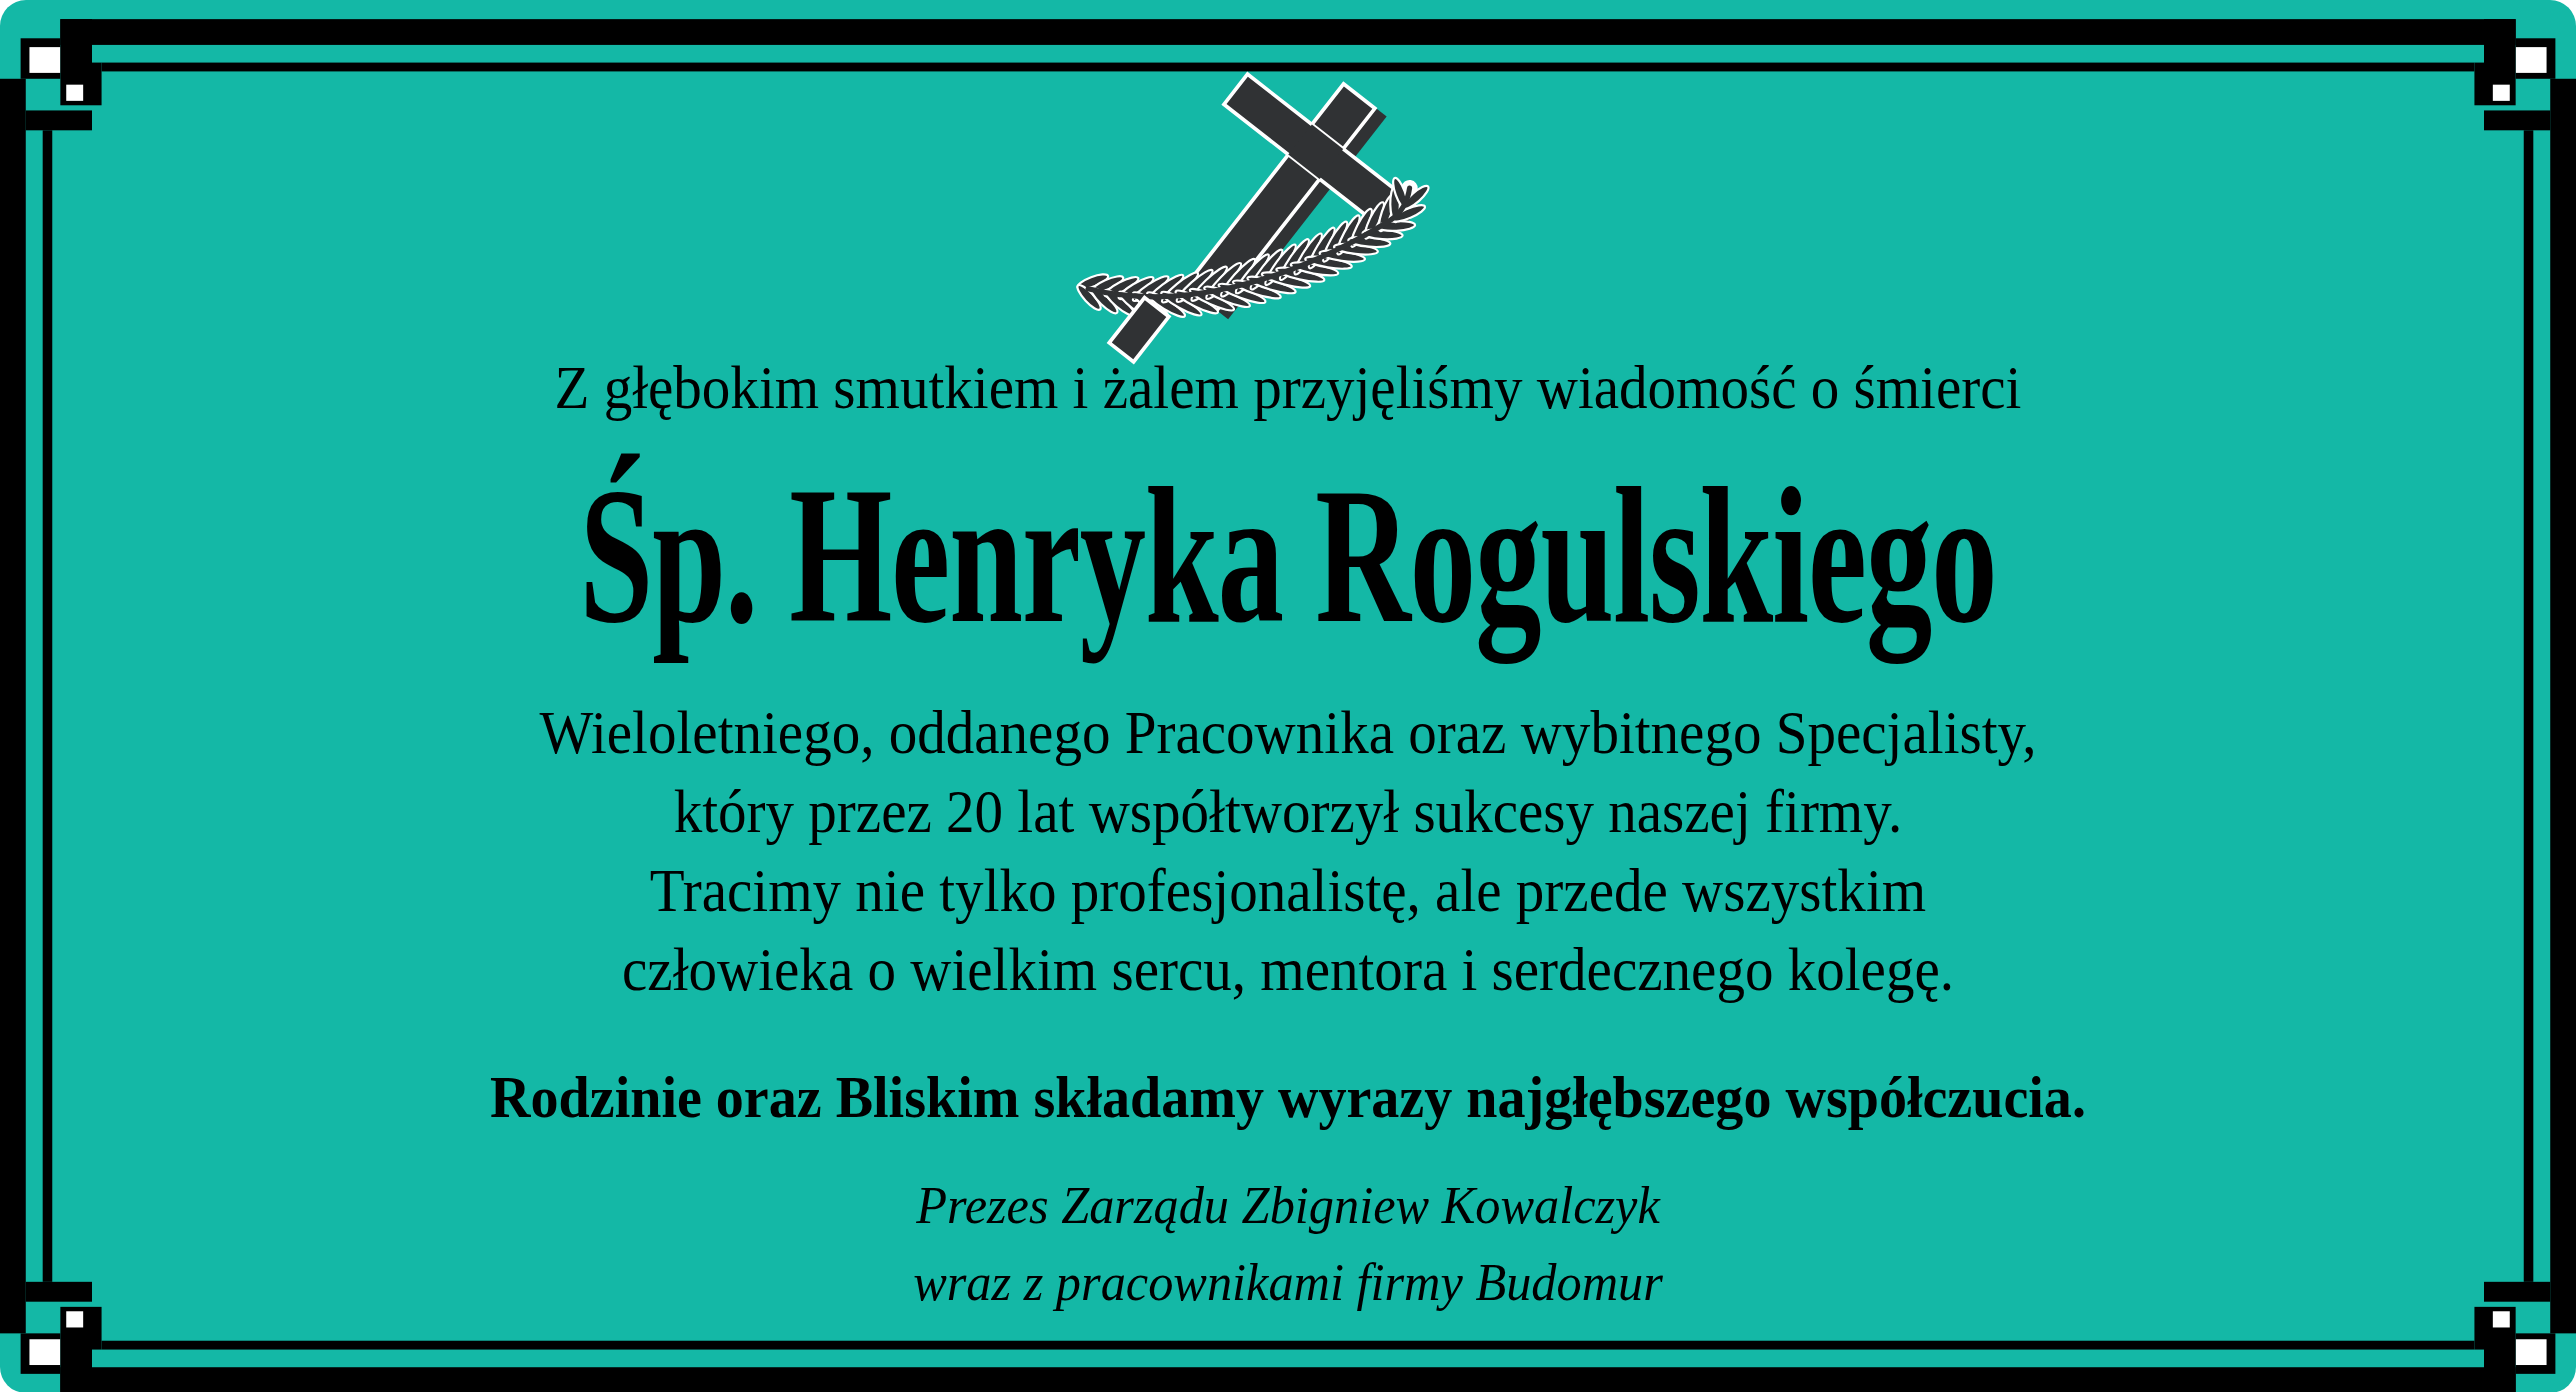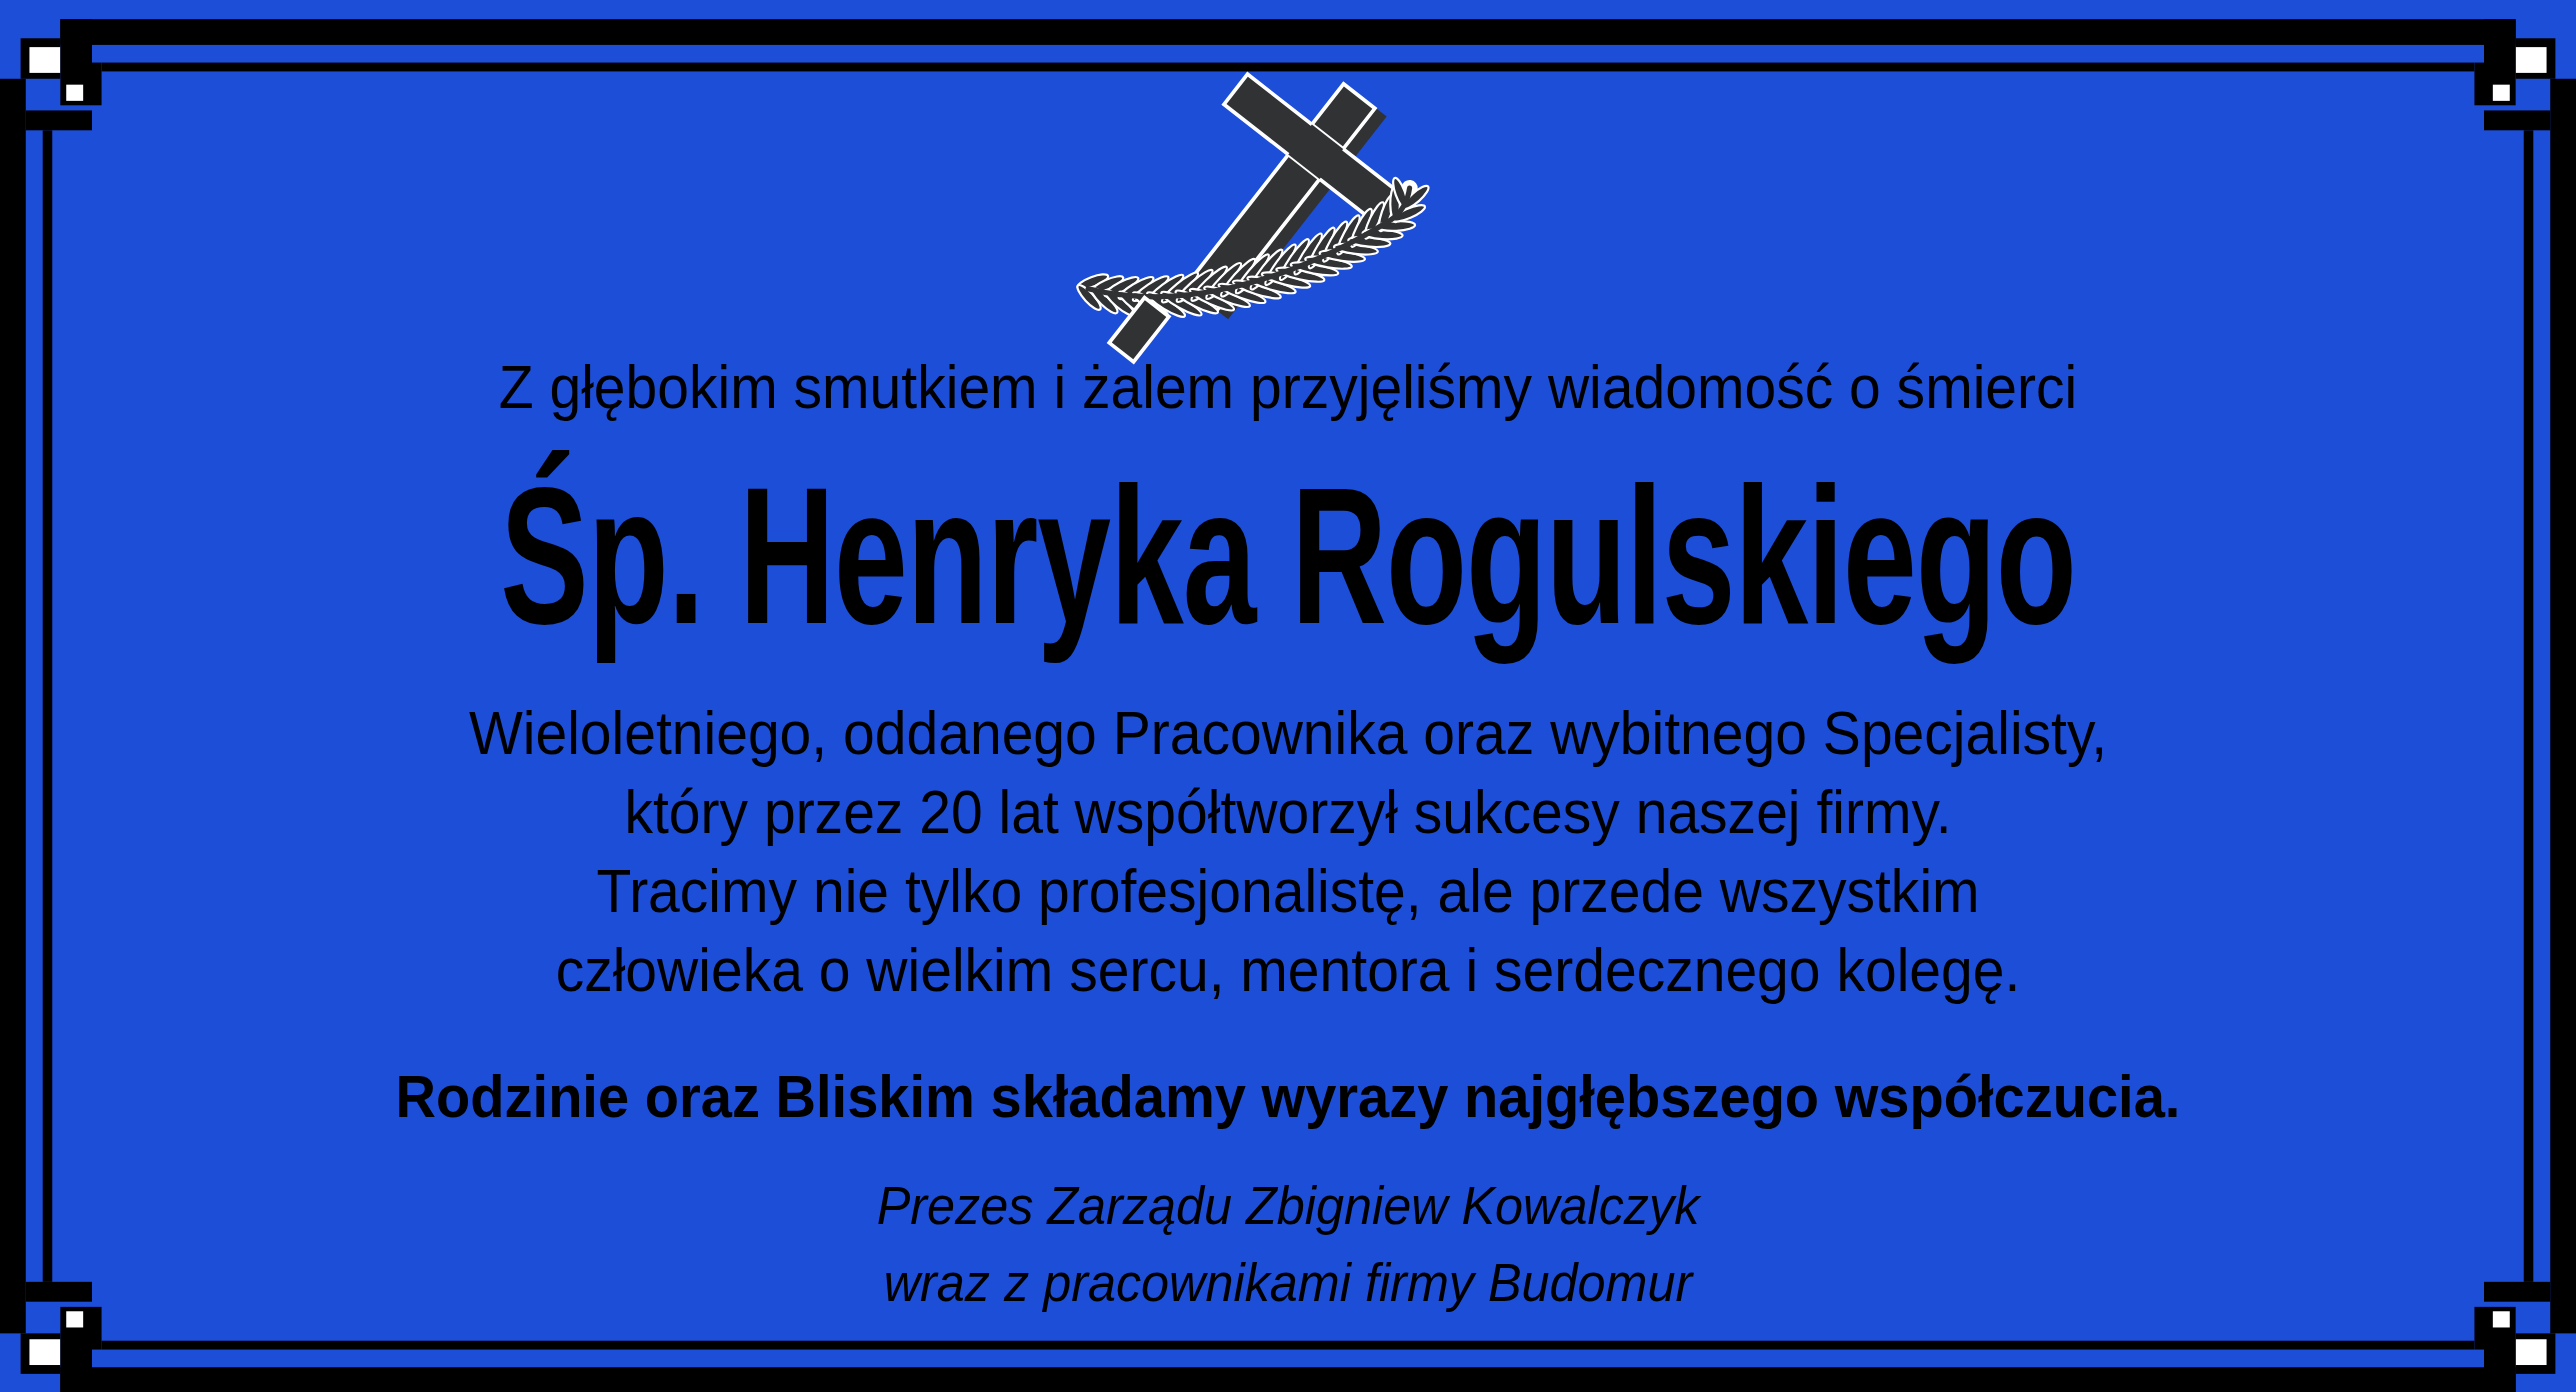--- a/index.html
+++ b/index.html
@@ -6,10 +6,11 @@
   .page{
     position:relative;
     width:2576px;height:1393px;
-    background:#1d4ed8;
+    background:#14b8a6;
     overflow:hidden;
-    font-family:Liberation Sans, sans-serif;
+    font-family:Liberation Serif, serif;
     color:#000;
+    border-radius:26px;
   }
   .frame-svg{position:absolute;left:0;top:0;width:2576px;height:1393px;}
   .emblem{position:absolute;left:1071px;top:63px;width:427px;height:309px;}

